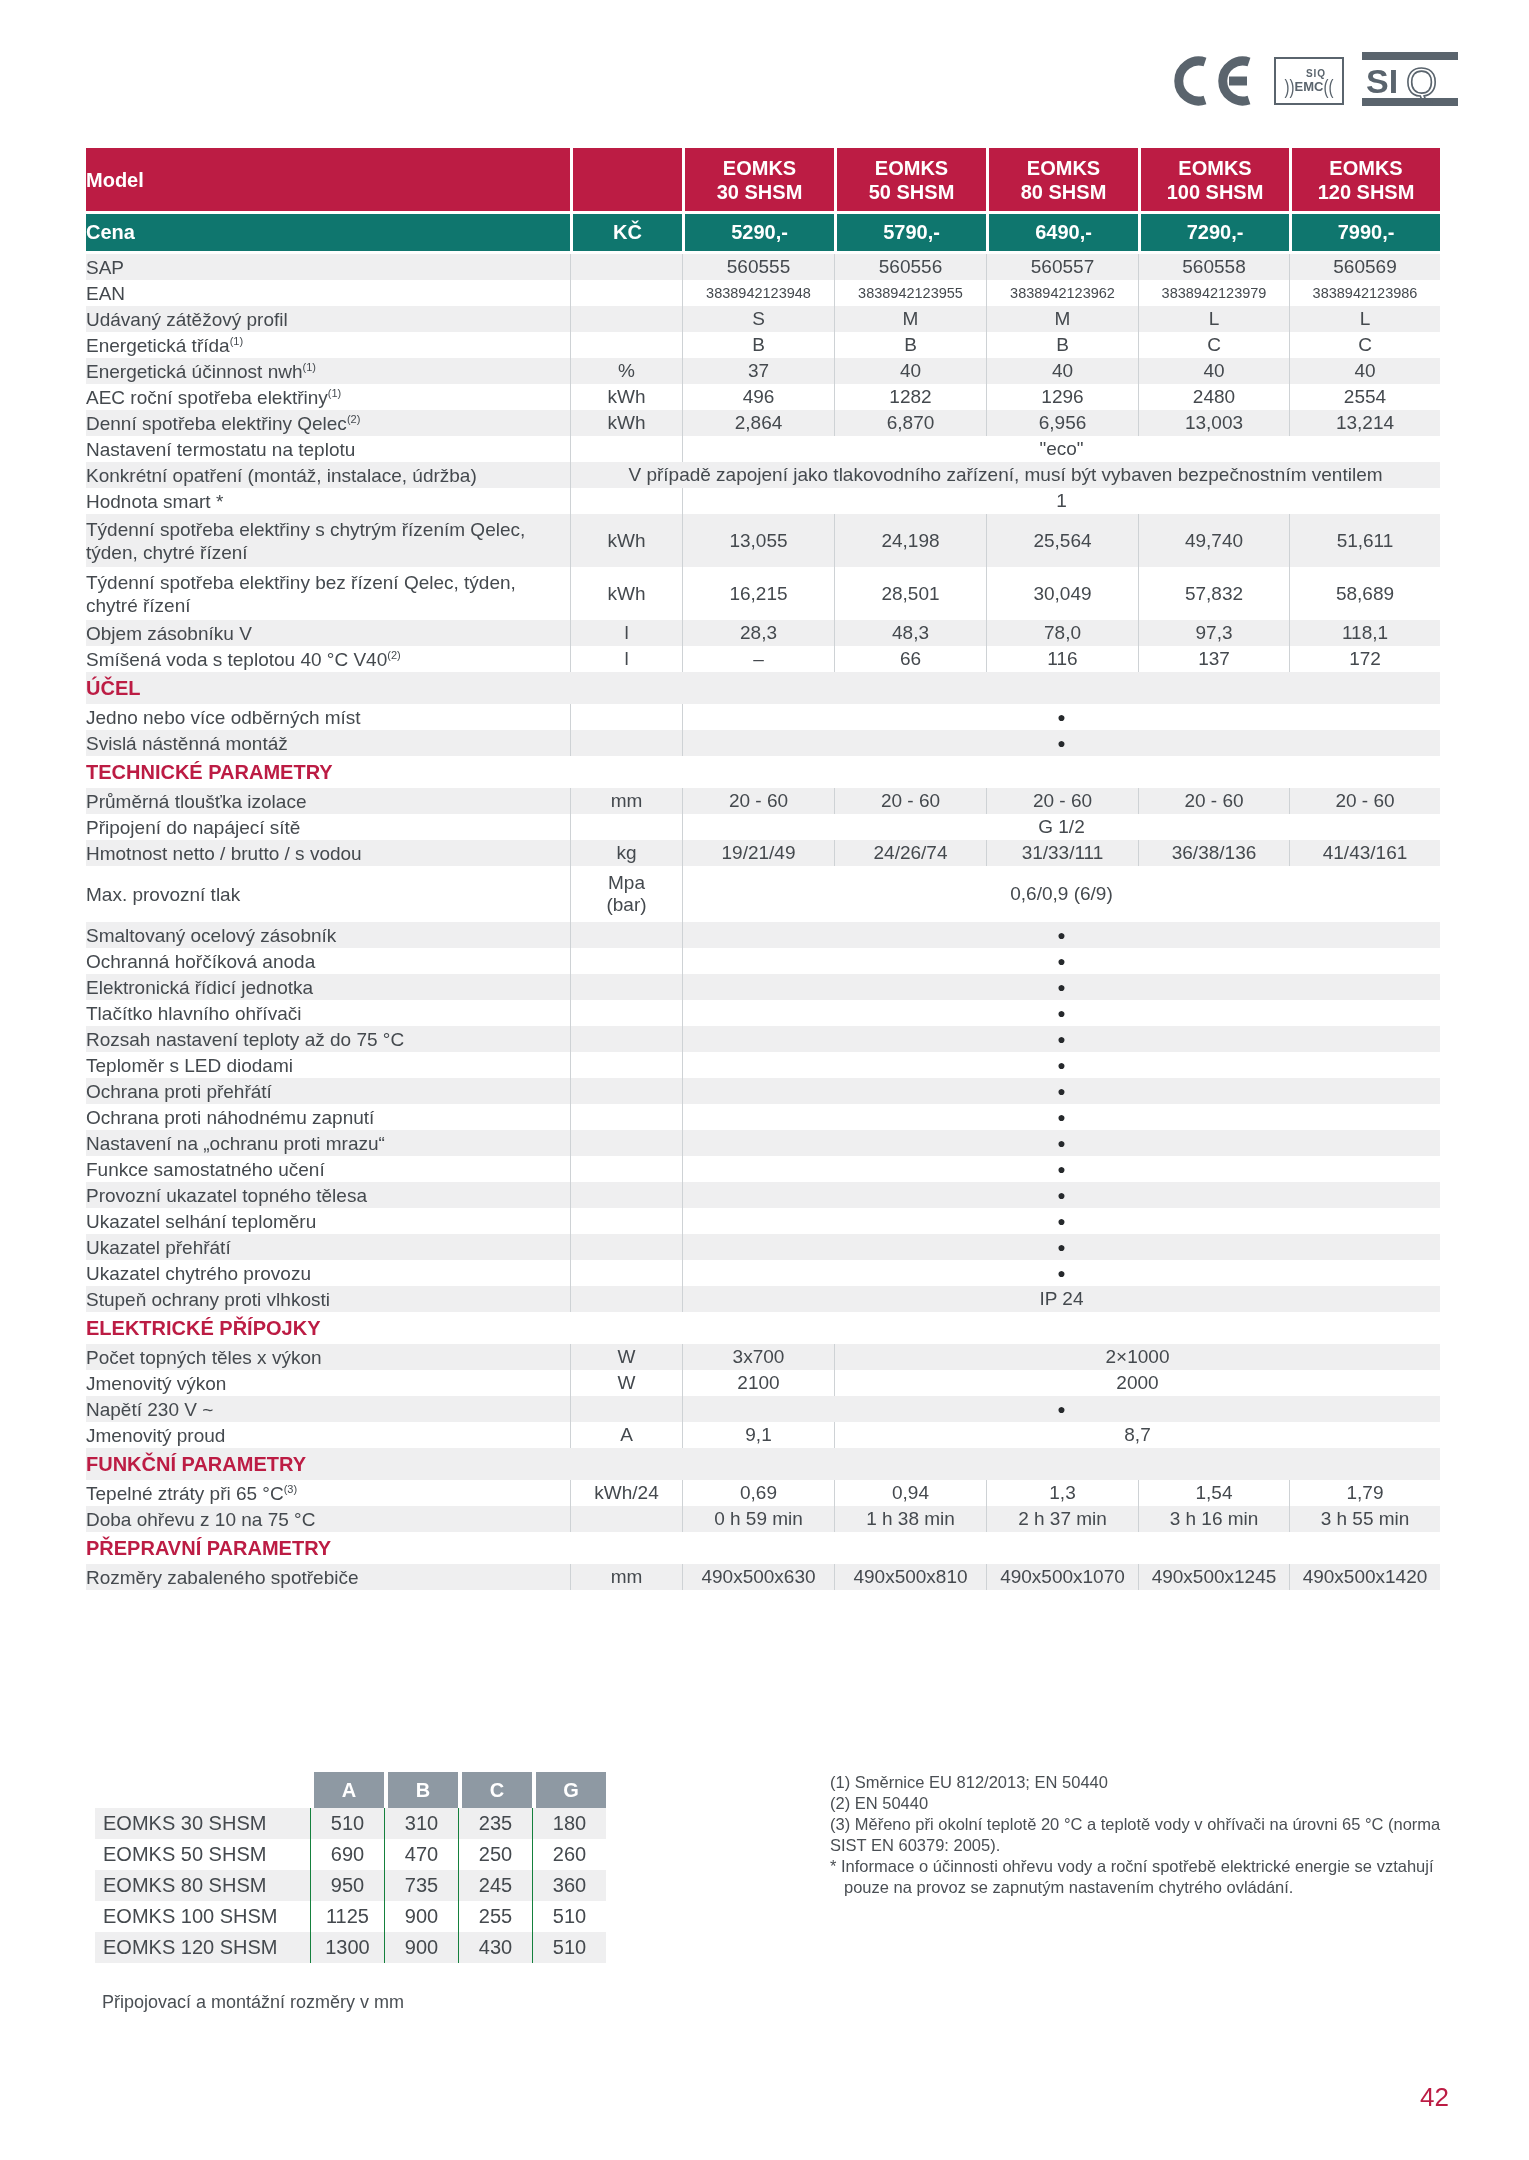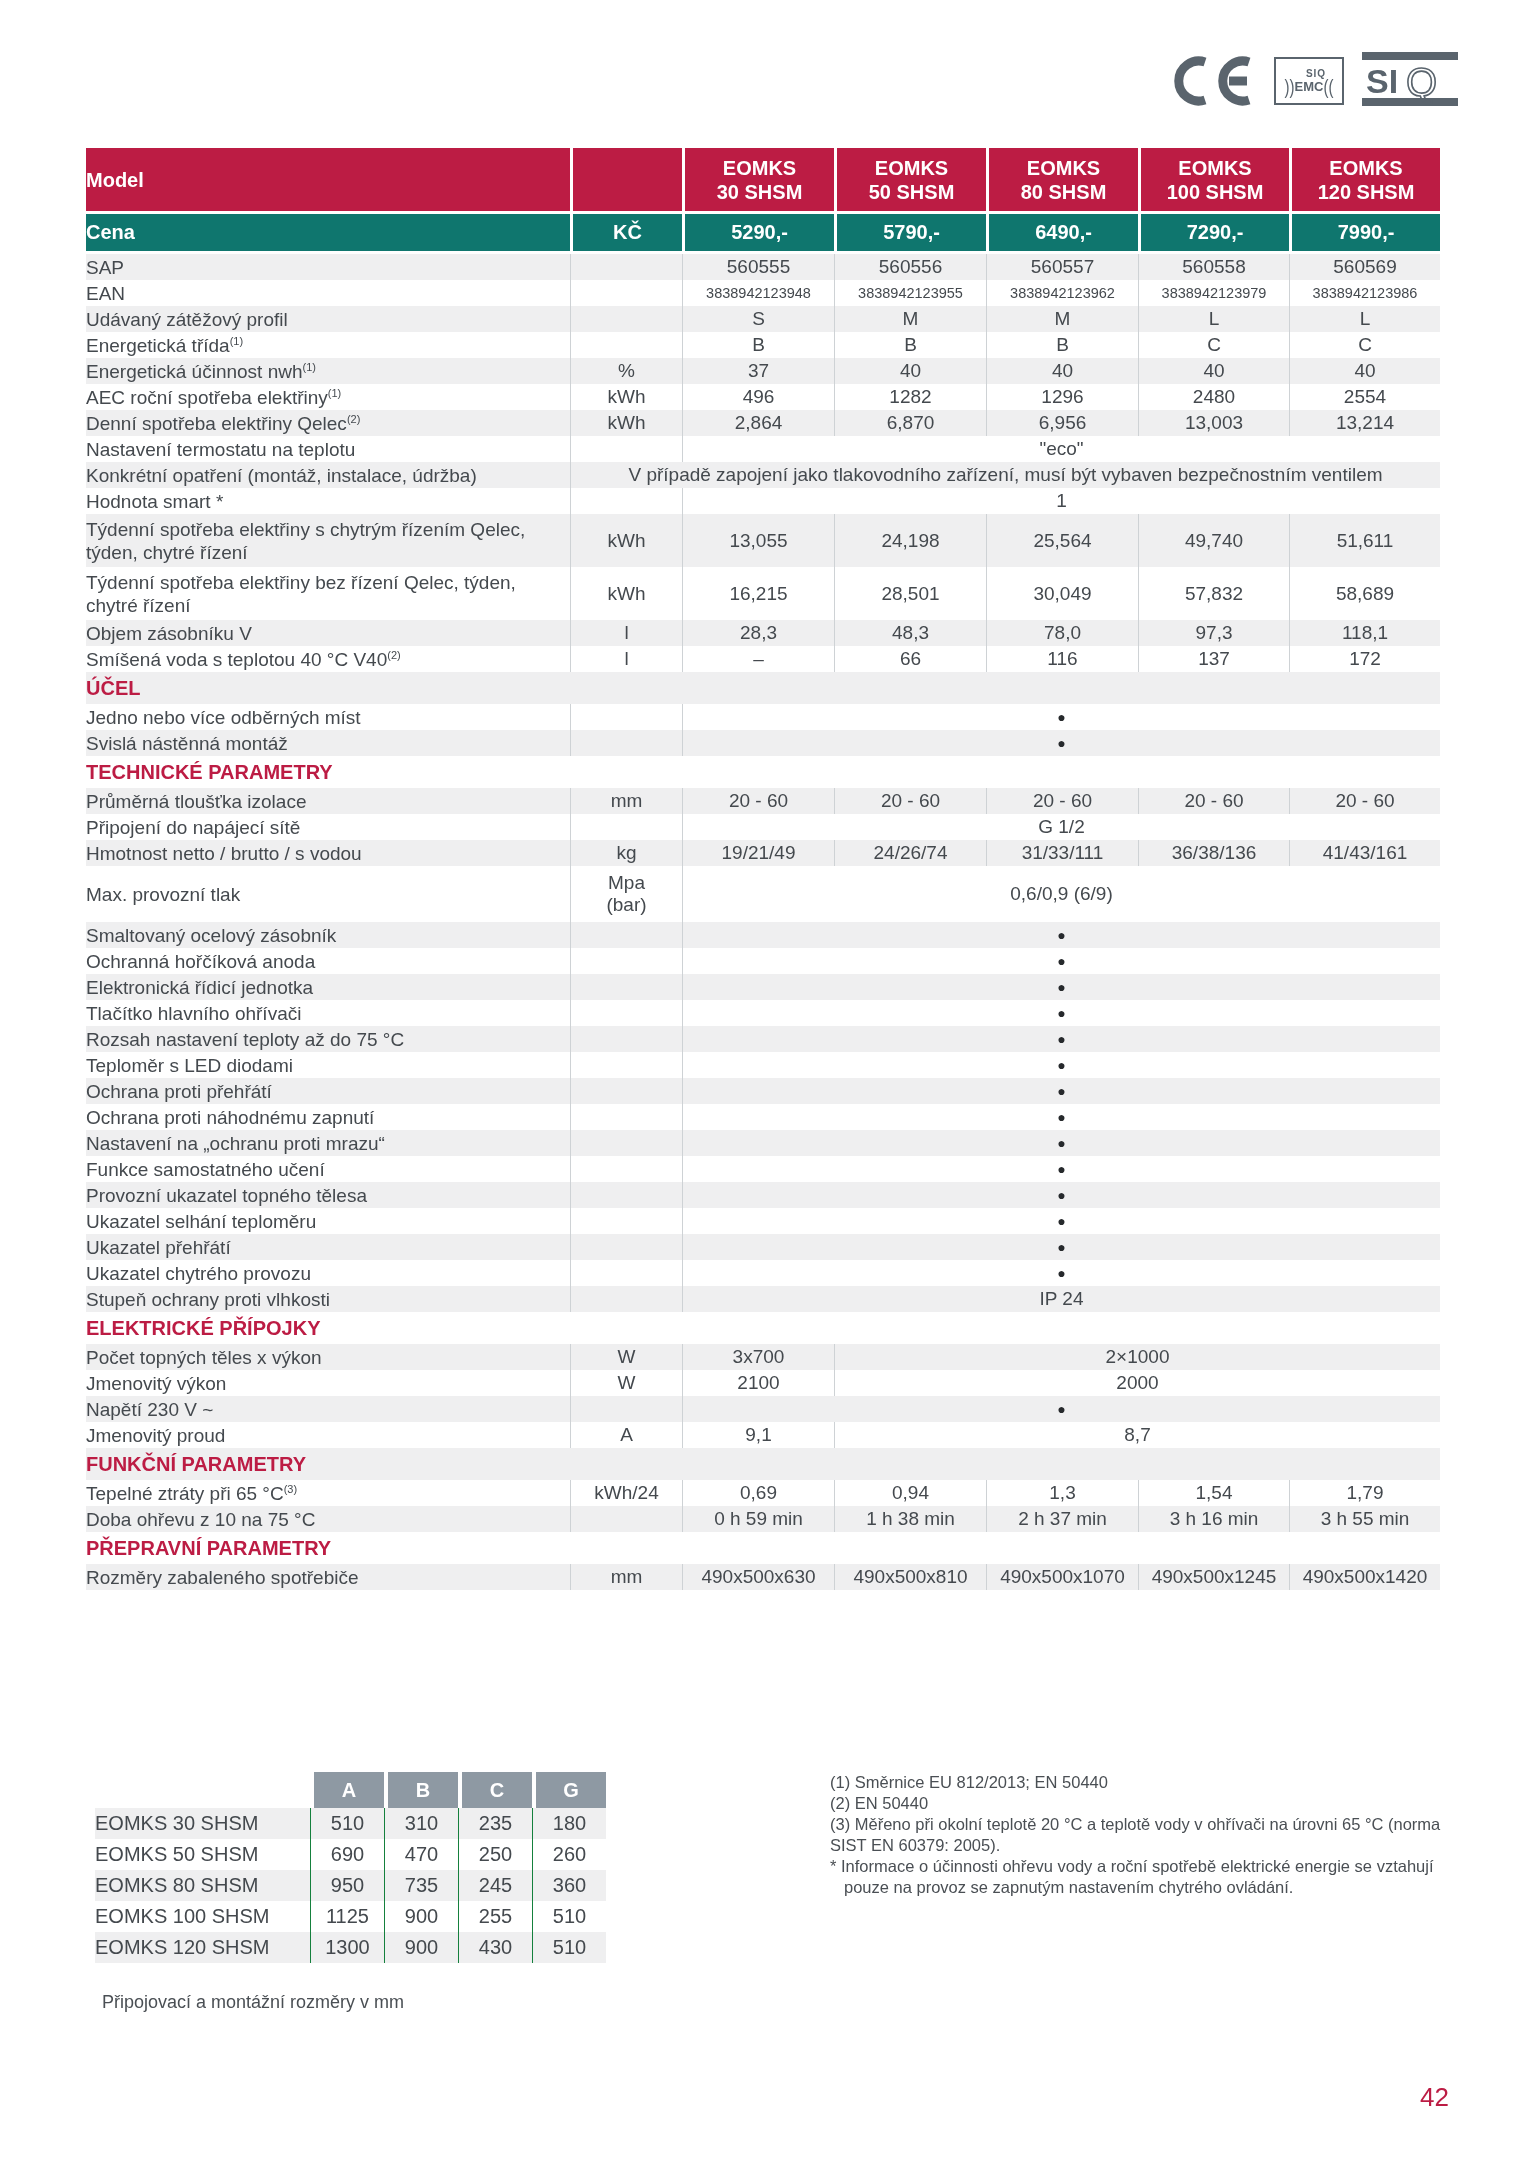--- a/index.html
+++ b/index.html
@@ -48,7 +48,7 @@
   table.dims th.dh{background:#8e99a3;color:#fff;font-weight:bold;height:36px;text-align:center;
                    border-left:4px solid #fff;}
   table.dims th.dcorner{background:transparent;}
-  table.dims td.dlbl{text-align:left;}
+  table.dims td.dlbl{text-align:left;padding-left:8px;}
   table.dims td.dval{text-align:center;border-left:1px solid #15803d;}
   table.dims tr.shade td{background:#efeff0;}
   .dims-caption{position:absolute;left:102px;top:1992px;font-size:18px;color:#4a4f54;}

